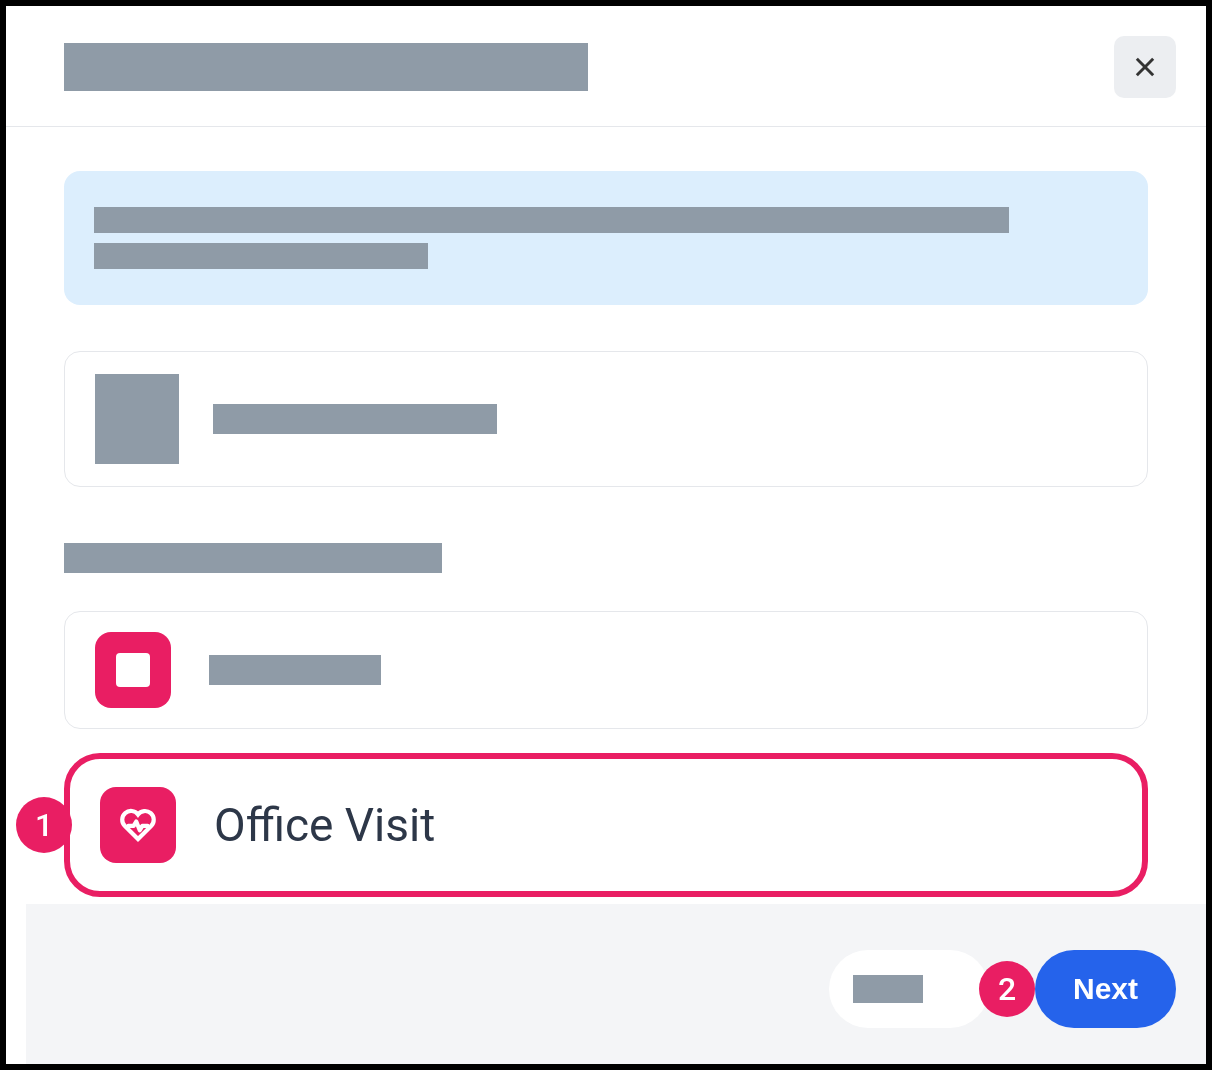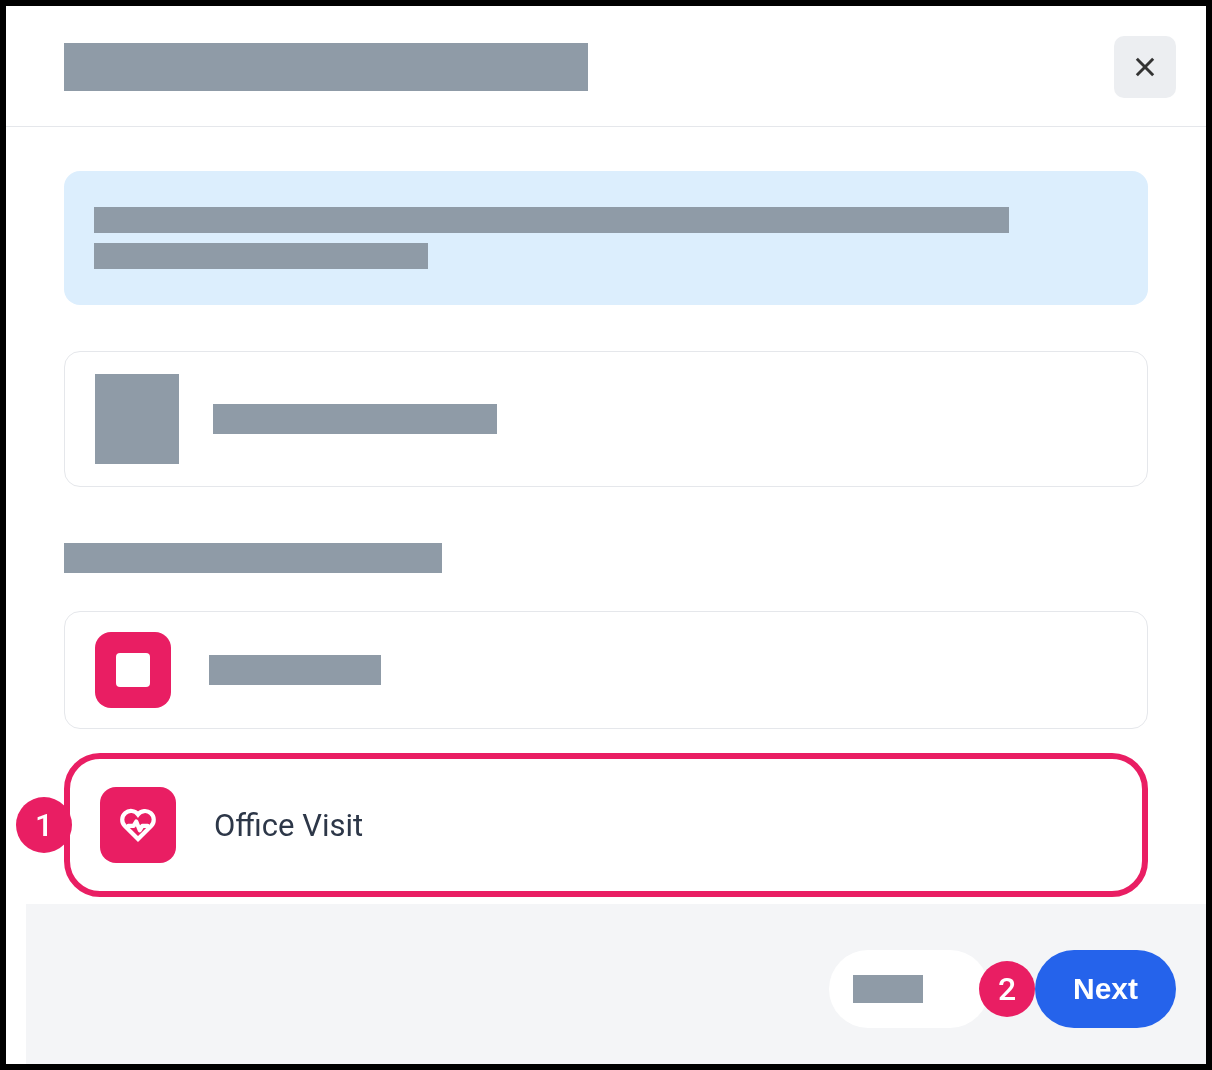--- a/index.html
+++ b/index.html
@@ -117,7 +117,7 @@
       padding: 28px 30px;
     }
     .option-label {
-      font-size: 31px;
+      font-size: 46px;
       color: #2d3748;
       font-weight: 400;
     }

